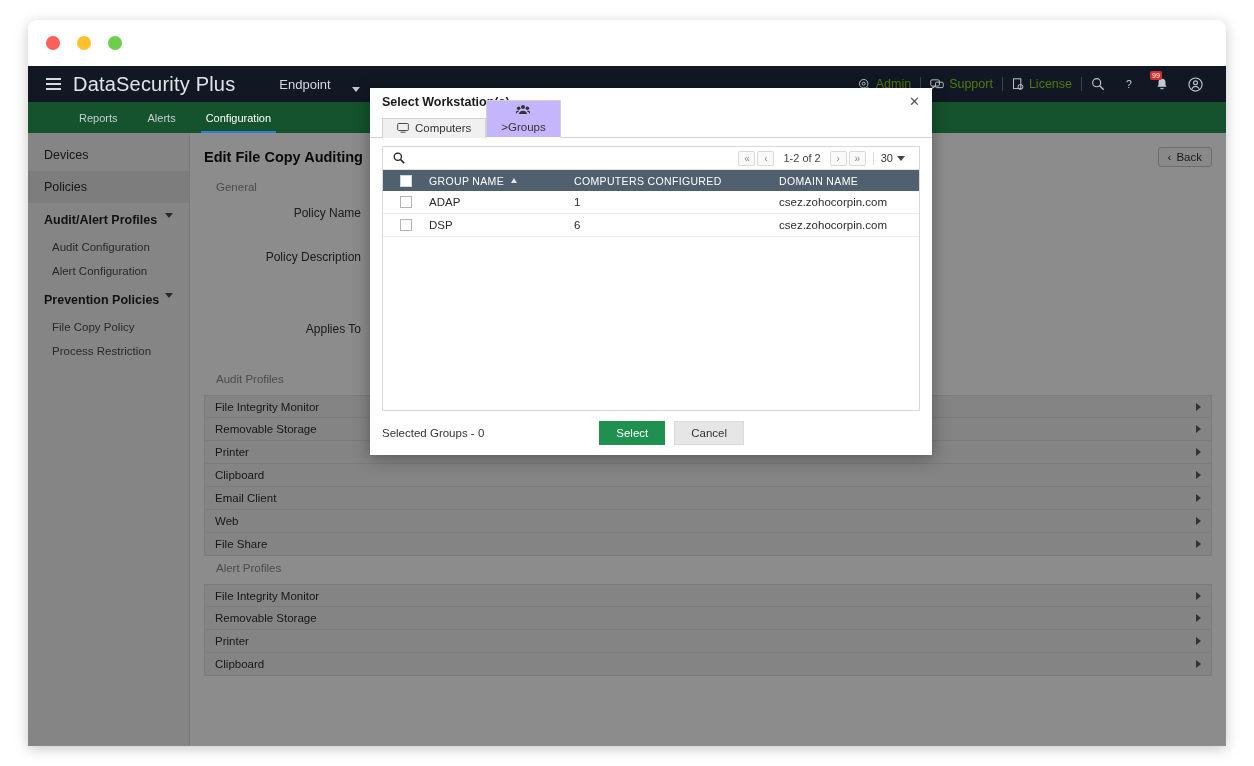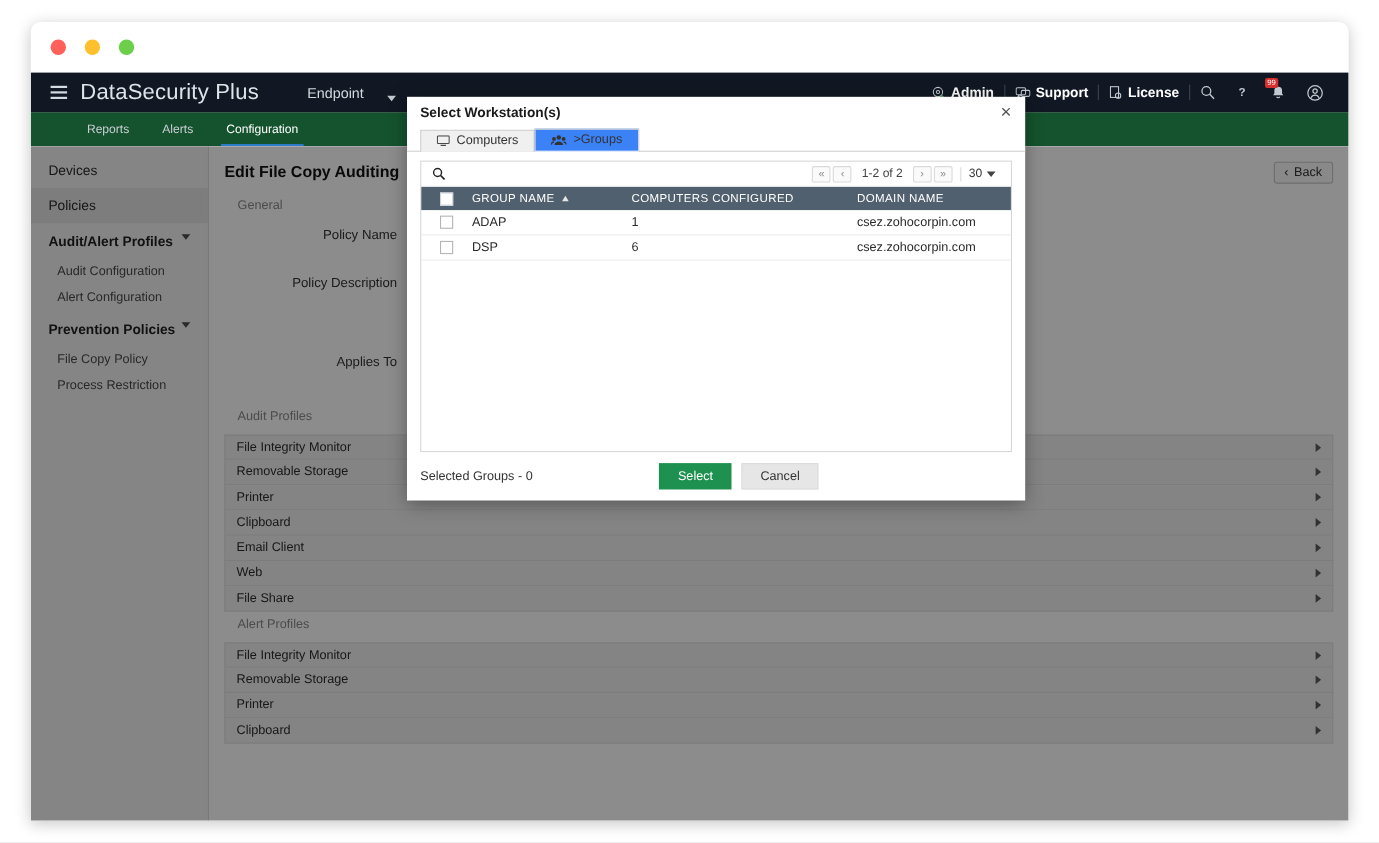--- a/index.html
+++ b/index.html
@@ -43,7 +43,7 @@
   #product-select { margin-left: 44px; display: flex; align-items: flex-end; gap: 21px; color: #d3d8de; cursor: pointer; font-size: 13px; }
   .caret-down { width:0;height:0;border-left:4px solid transparent;border-right:4px solid transparent;border-top:5px solid #c2c8cf; }
   #appbar-right { margin-left: auto; display: flex; align-items: center; gap: 0; padding-right: 14px; }
-  .ab-item { display: flex; align-items: center; gap: 5px; color: #ffffff; font-size: 12.5px; padding: 0 9px; cursor: pointer; white-space: nowrap; font-weight: bold; }
+  .ab-item { display: flex; align-items: center; gap: 5px; color: #4d7c0f; font-size: 12.5px; padding: 0 9px; cursor: pointer; white-space: nowrap; }
   .ab-sep { width: 1px; height: 14px; background: #3a4452; }
   .ab-ico { display:inline-flex; align-items:center; }
   .badge {

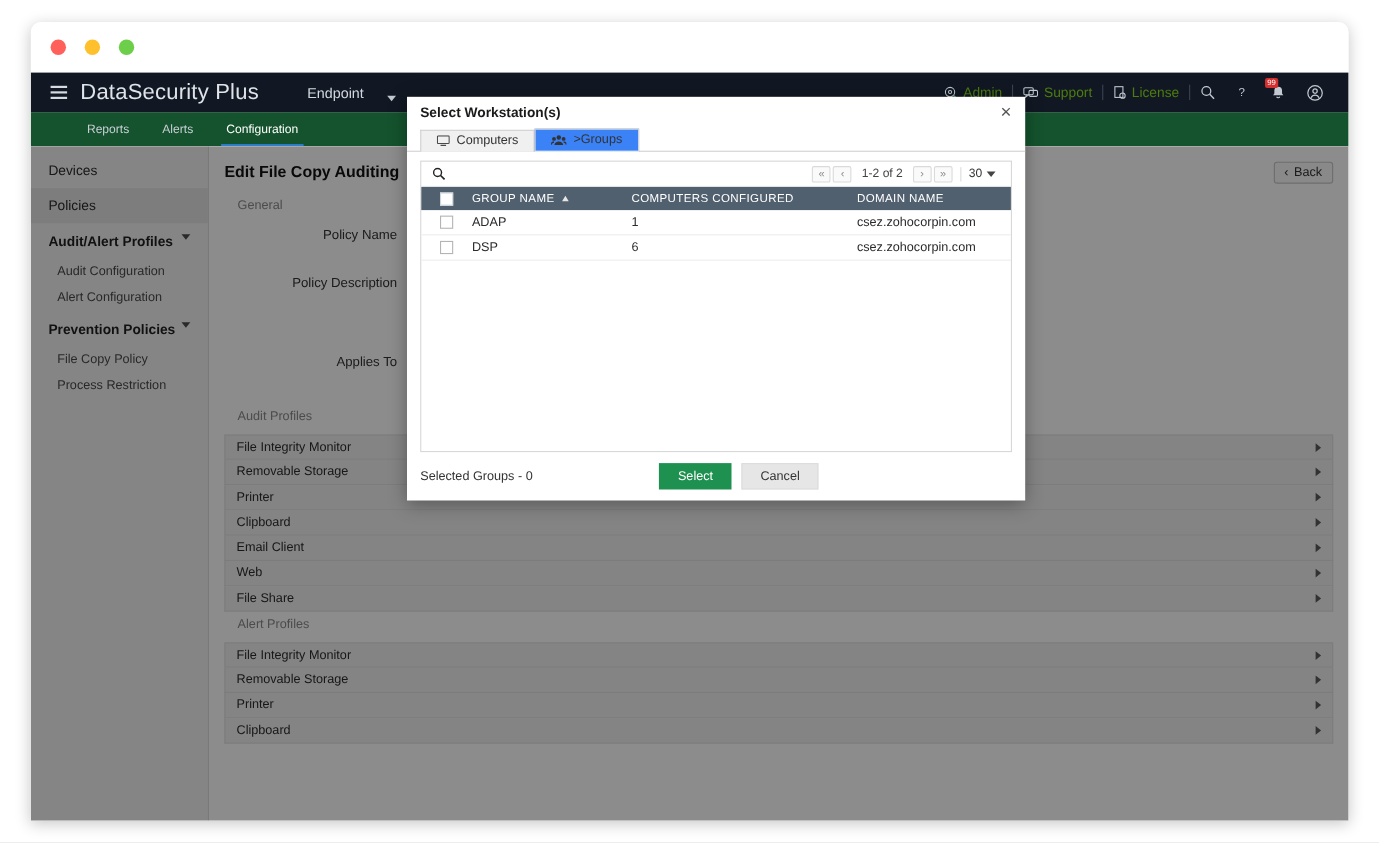--- a/index.html
+++ b/index.html
@@ -131,7 +131,7 @@
     border: 1px solid #d2d2d2; background: #f0f0f0; cursor: pointer;
     border-bottom: none; position: relative; top: 1px;
   }
-  .mtab.active { background: #3b82f6; border-bottom: 1px solid #ffffff; }
+  .mtab.active { background: #c4b5fd; border-bottom: 1px solid #ffffff; flex-direction: column; }
 
   #modal-body { flex: 1; padding: 8px 12px 0 12px; display: flex; flex-direction: column; min-height: 0; }
   #grid { border: 1px solid #d8d8d8; flex: 1; display: flex; flex-direction: column; min-height: 0; background: #fff; }

